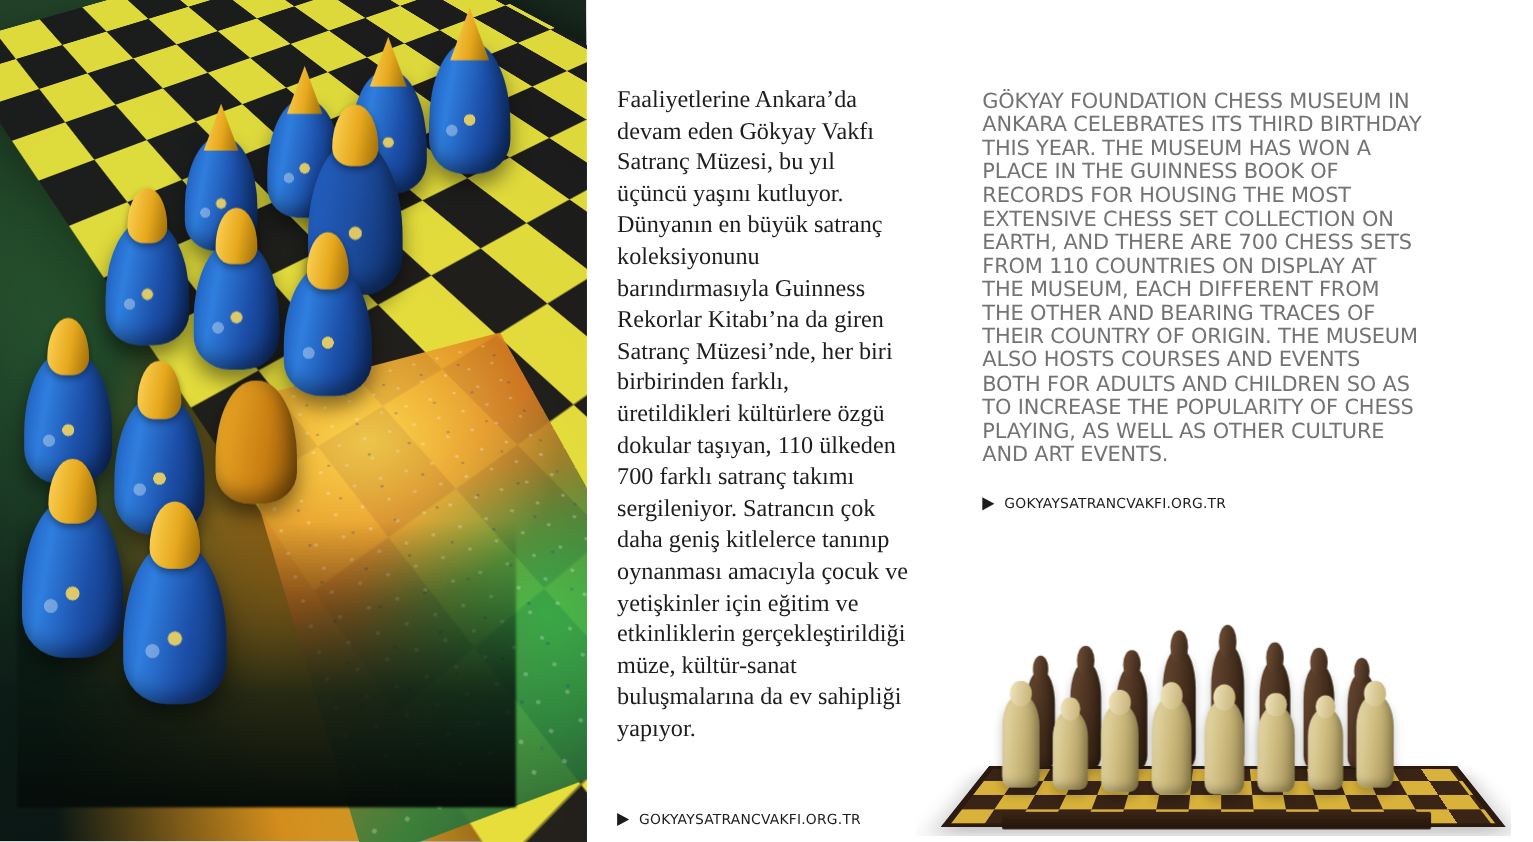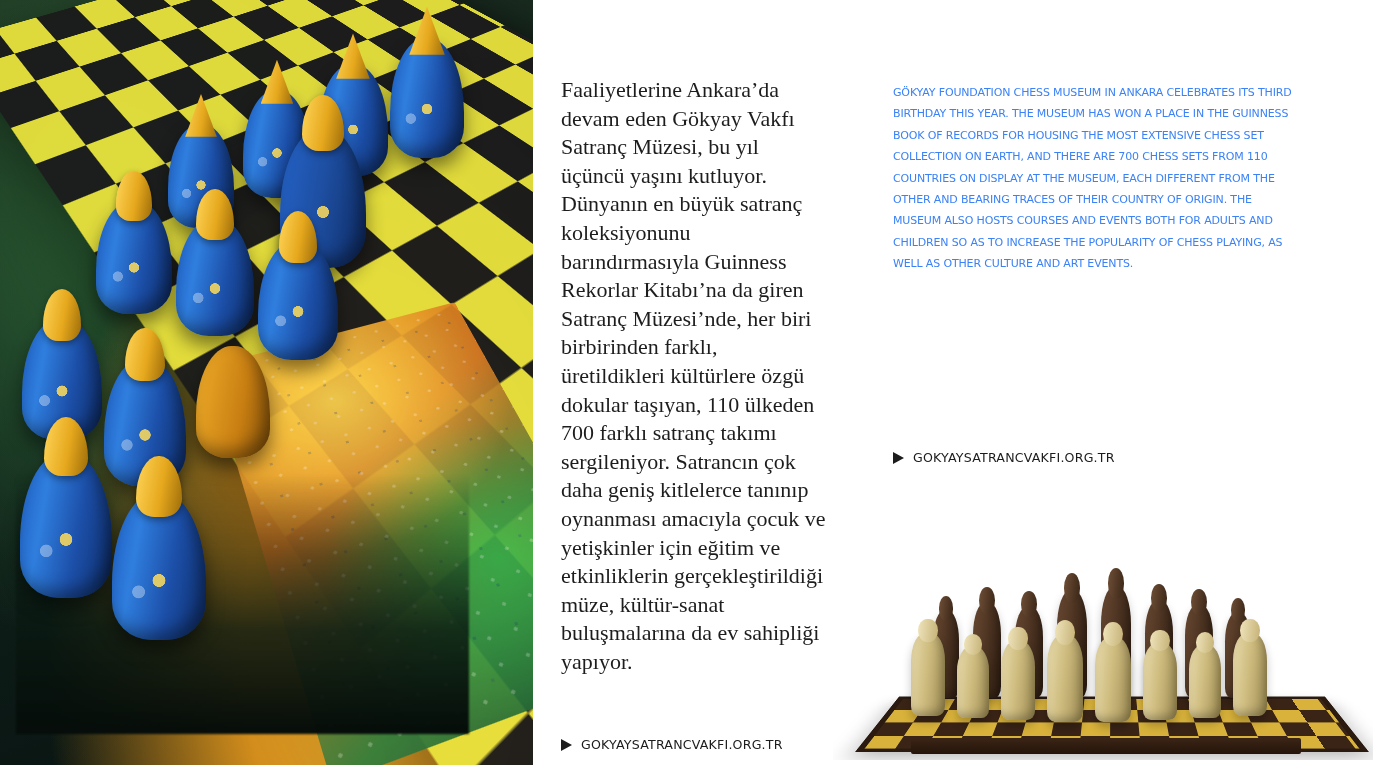--- a/index.html
+++ b/index.html
@@ -173,10 +173,10 @@
   }
   .en-body {
     font-family: "DejaVu Sans", sans-serif;
-    font-size: 11px;
+    font-size: 19px;
     line-height: 21.4px;
     letter-spacing: -0.15px;
-    color: #3b82f6;
+    color: #737373;
     margin: 0;
   }
 

